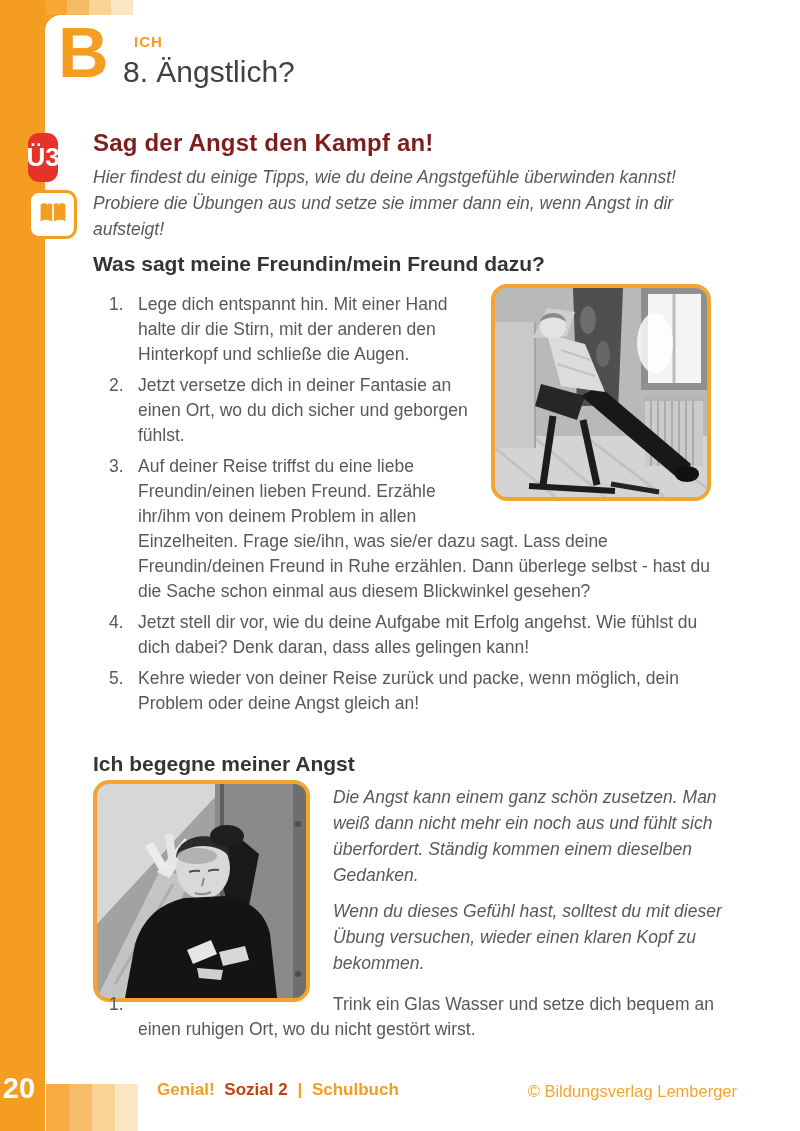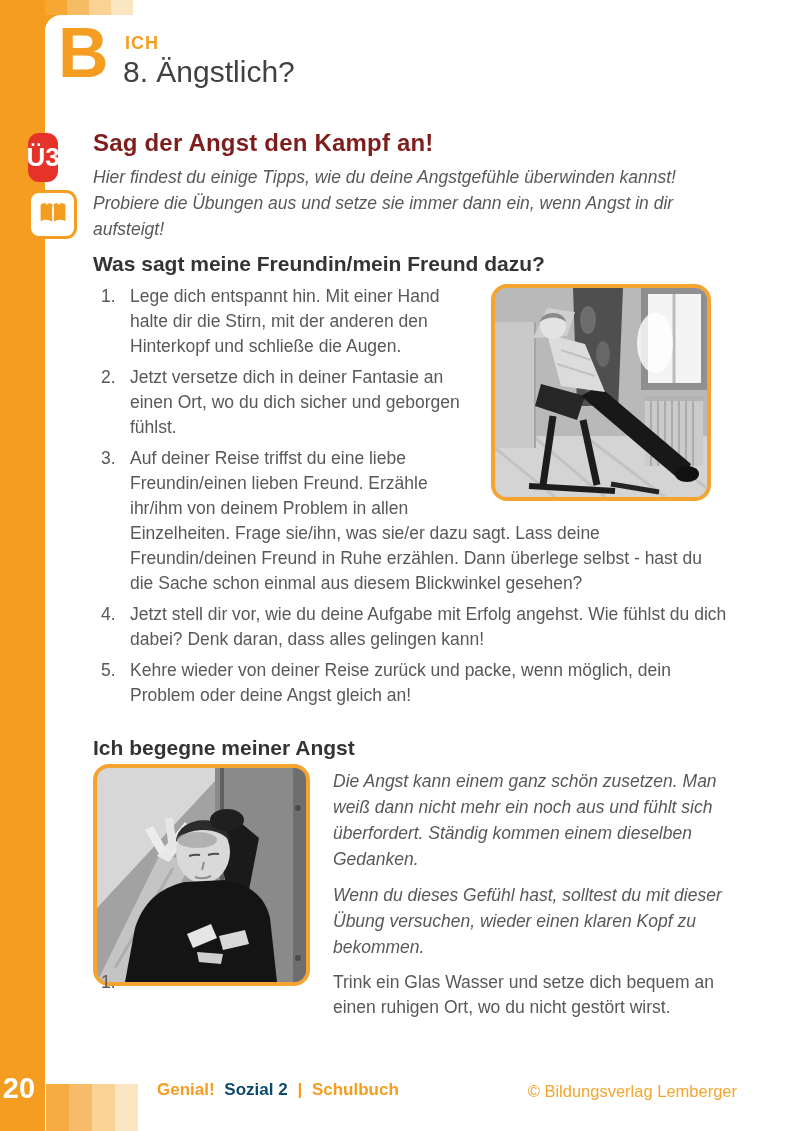--- a/index.html
+++ b/index.html
@@ -20,7 +20,7 @@
 
   
   .letter-b{position:absolute;left:58px;top:18px;font-size:70px;line-height:70px;font-weight:bold;color:#F59D20;z-index:4;}
-  .kicker{position:absolute;left:125px;top:33px;font-size:18px;font-weight:bold;letter-spacing:1px;color:#F59D20;z-index:4;text-align:center;}
+  .kicker{position:absolute;left:134px;top:33px;font-size:15px;font-weight:bold;letter-spacing:1px;color:#F59D20;z-index:4;text-align:center;}
   .chapter{position:absolute;left:123px;top:55px;font-size:30px;color:#414042;z-index:4;}
 
   

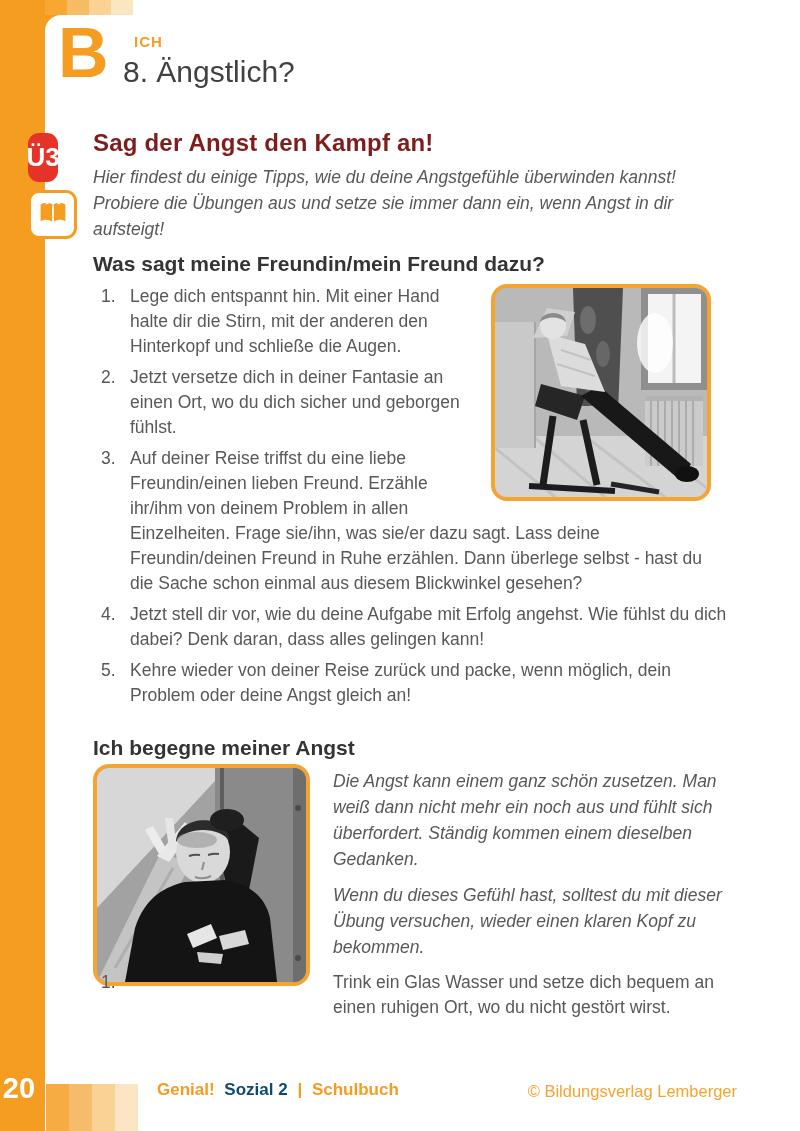--- a/index.html
+++ b/index.html
@@ -35,7 +35,7 @@
   #main h2{font-size:21px;line-height:24px;margin:0 0 8px;color:#343433;}
   #main p{margin:0 0 10px;font-style:italic;}
   #main .intro{margin-bottom:10px;}
-  ol.steps{list-style:none;margin:8px;padding:0;counter-reset:step;}
+  ol.steps{list-style:none;margin:16px;padding:0;counter-reset:step;}
   ol.steps li{counter-increment:step;position:relative;padding-left:29px;margin:0 0 6px;line-height:25px;}
   ol.steps li::before{content:counter(step) ".";position:absolute;left:0;top:0;}
   .sec2-gap{margin-top:20px;}

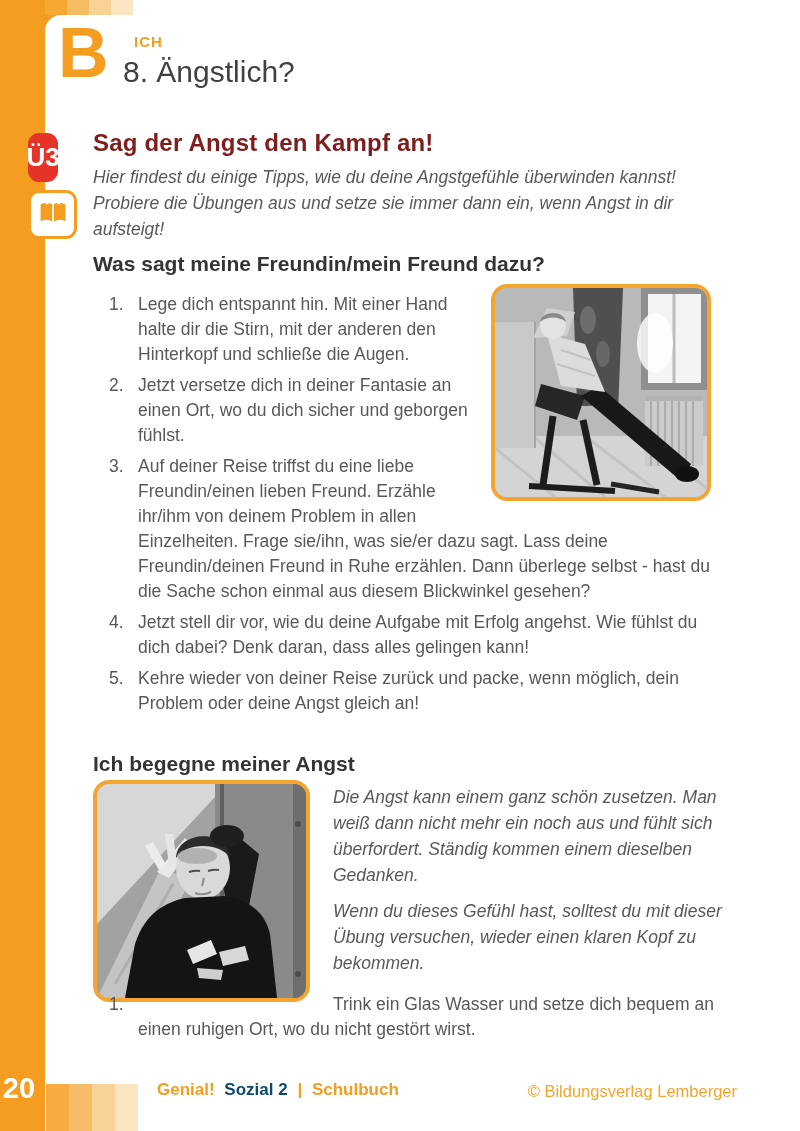--- a/index.html
+++ b/index.html
@@ -51,7 +51,7 @@
   .page-number{position:absolute;left:0;top:1072px;width:38px;text-align:center;color:#fff;font-weight:bold;font-size:29px;z-index:4;}
   .footer-series{position:absolute;left:157px;top:1080px;font-size:17px;font-weight:bold;z-index:4;white-space:nowrap;}
   .footer-series .orange{color:#F59D20;}
-  .footer-series .dark{color:#0c4a6e;}
+  .footer-series .dark{color:#c2410c;}
   .footer-series span{margin-right:5px;}
   .footer-series span:last-child{margin-right:12px;}
   .copyright{position:absolute;right:63px;top:1082px;font-size:16.5px;color:#F5A52F;z-index:4;}

